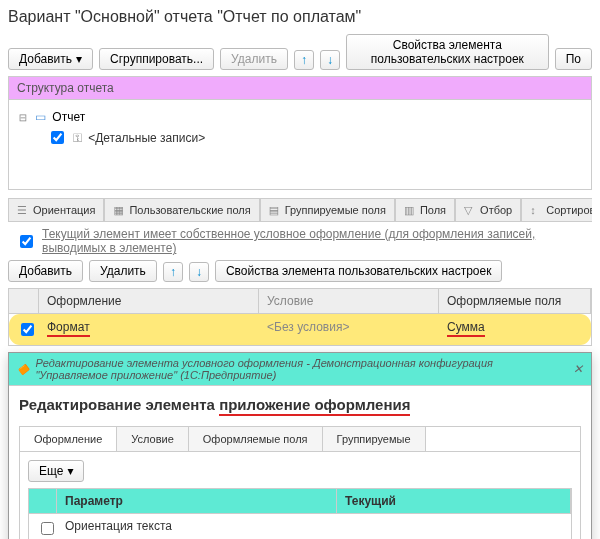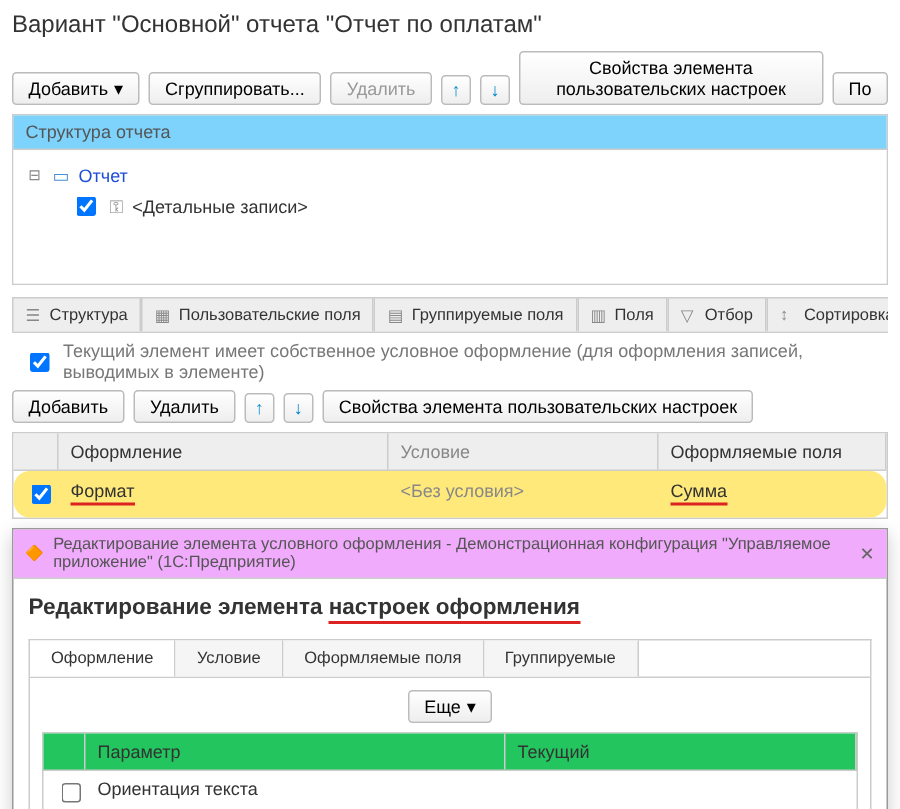--- a/index.html
+++ b/index.html
@@ -12,7 +12,7 @@
   .arrow-up::before { content: "↑"; color: #08c; font-weight: bold; }
   .arrow-down::before { content: "↓"; color: #08c; font-weight: bold; }
   .panel { border: 1px solid #ccc; background: #f7f7f7; margin-bottom: 8px; }
-  .panel-header { background: #7dd3fc; border-bottom: 1px solid #ccc; padding: 4px 8px; font-size: 12px; color: #555; }
+  .panel-header { background: #f0abfc; border-bottom: 1px solid #ccc; padding: 4px 8px; font-size: 12px; color: #555; }
   .tree { padding: 8px 8px 40px 8px; background: #fff; min-height: 80px; }
   .tree-row { display: flex; align-items: center; gap: 6px; padding: 2px 0; }
   .tree-row.child { padding-left: 30px; }

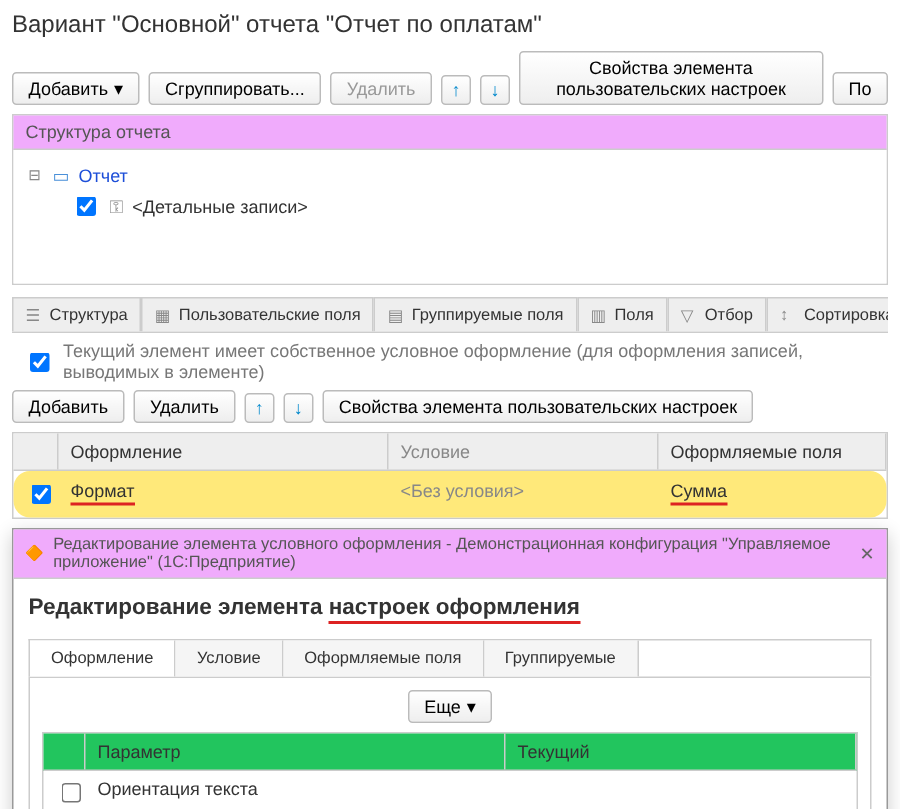--- a/index.html
+++ b/index.html
@@ -21,7 +21,7 @@
   .ck { width: 13px; height: 13px; }
   .doc-icon::before { content: "▭"; color: #4a90d9; }
   .key-icon::before { content: "⚿"; color: #888; }
-  .report-link { color: #1d4ed8; }
+  .report-link { color: #000000; }
   .tabs { display: flex; border-bottom: 1px solid #ccc; background: #f2f2f2; font-size: 11px; overflow: hidden; }
   .tab { padding: 5px 8px; border: 1px solid #ccc; border-bottom: none; background: #eee; display: flex; align-items: center; gap: 4px; cursor: pointer; white-space: nowrap; }
   .tab-icon { width: 12px; height: 12px; display: inline-block; }

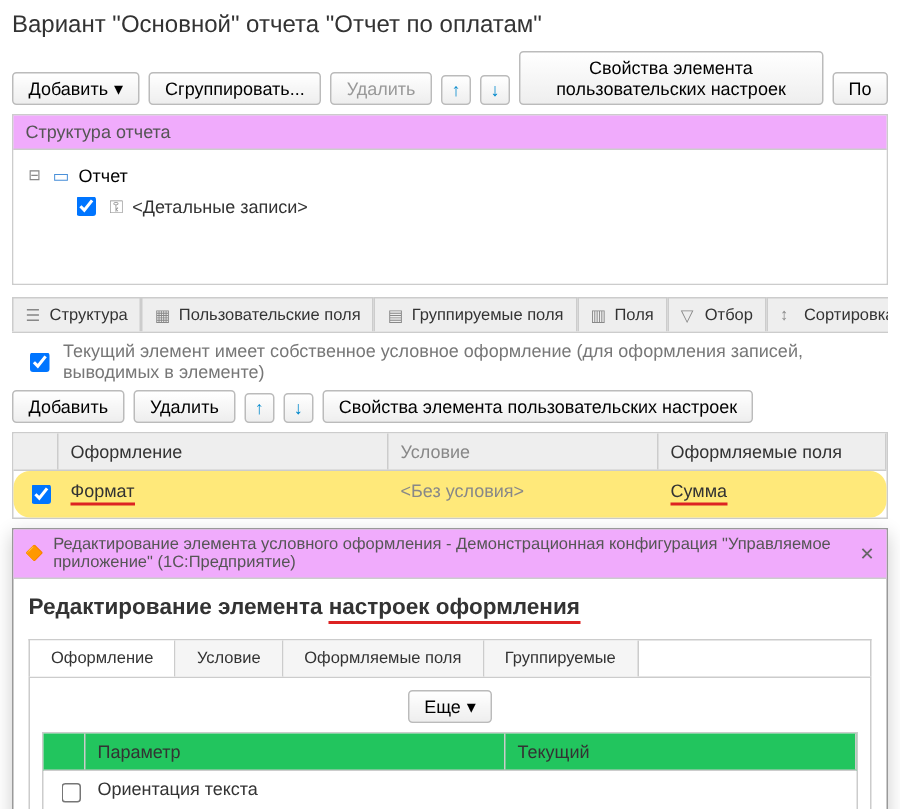--- a/index.html
+++ b/index.html
@@ -101,7 +101,7 @@
 <div class="tabs">
   <div class="tab">
       <span class="tab-icon params-icon"></span>
-      <span>Структура</span>
+      <span>Ориентация</span>
     </div>
   <div class="tab">
       <span class="tab-icon fields-icon"></span>

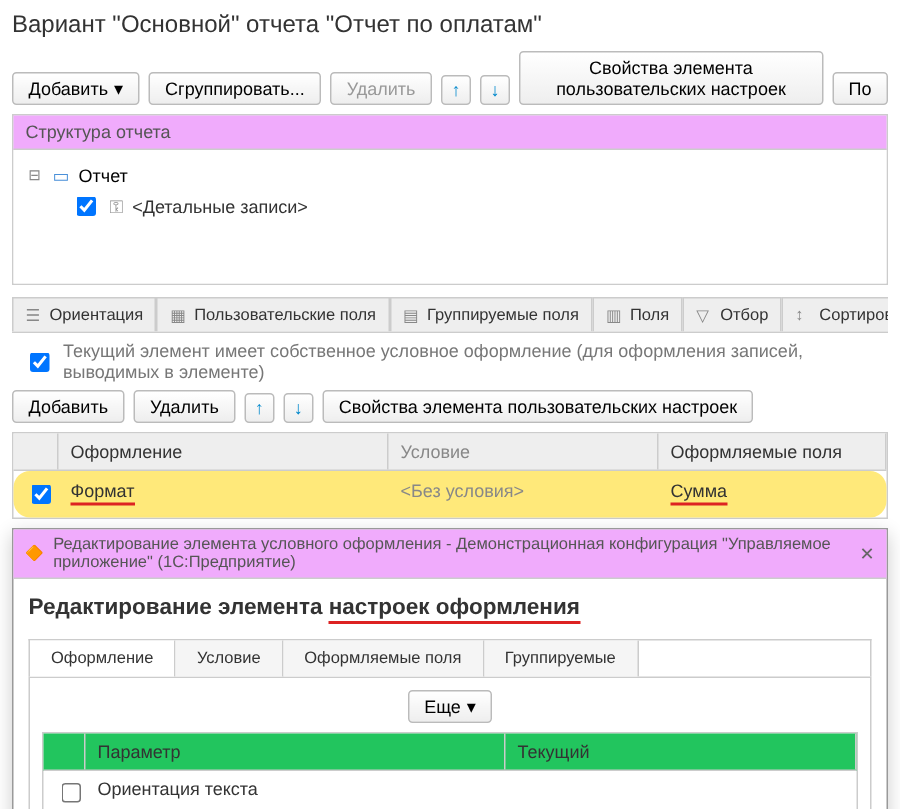--- a/index.html
+++ b/index.html
@@ -31,7 +31,7 @@
   .cols-icon::before { content: "▥"; color: #888; }
   .filter-icon::before { content: "▽"; color: #888; }
   .sort-icon::before { content: "↕"; color: #888; }
-  .hint { padding: 5px 8px; color: #777; display: flex; align-items: center; gap: 6px; }
+  .hint { padding: 5px 8px; color: #777; display: flex; align-items: center; gap: 6px; text-decoration: underline; }
   .hint .ck { }
   .grid { border: 1px solid #ccc; }
   .grid-head { display: flex; background: #eee; border-bottom: 1px solid #ccc; }

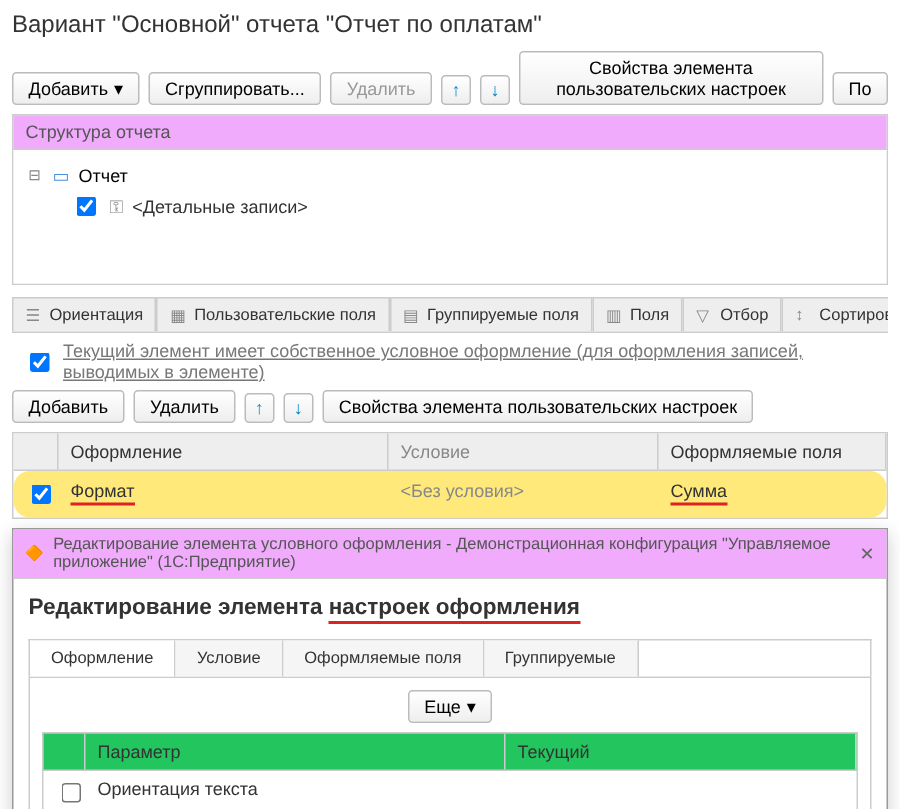--- a/index.html
+++ b/index.html
@@ -45,7 +45,7 @@
   .col3 { flex: 1; }
   .underline-red { border-bottom: 2px solid #d22; display: inline-block; padding-bottom: 1px; }
   .dialog { position: relative; margin-top: 6px; border: 1px solid #999; background: #fff; box-shadow: 0 4px 12px rgba(0,0,0,.2); }
-  .dialog-title { background: #f0abfc; padding: 4px 8px; display: flex; align-items: center; gap: 6px; border-bottom: 1px solid #ccc; font-size: 11px; color: #555; }
+  .dialog-title { background: #5eead4; padding: 4px 8px; display: flex; align-items: center; gap: 6px; border-bottom: 1px solid #ccc; font-size: 11px; color: #555; font-style: italic; }
   .close-x { margin-left: auto; cursor: pointer; font-size: 12px; color: #666; }
   .dialog-body { padding: 10px; }
   .dialog-heading { font-size: 15px; margin: 0 0 10px 0; }

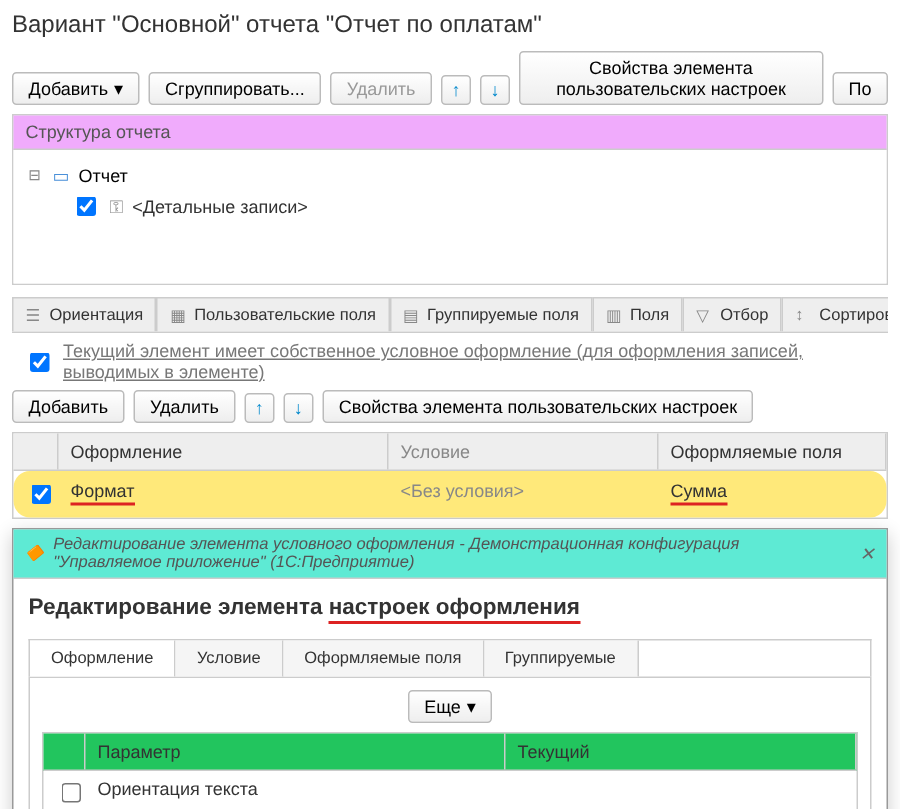--- a/index.html
+++ b/index.html
@@ -162,7 +162,7 @@
   </div>
   <div class="dialog-body">
     <h3 class="dialog-heading">
-      <span>Редактирование элемента </span><span class="underline-red">настроек оформления</span>
+      <span>Редактирование элемента </span><span class="underline-red">приложение оформления</span>
     </h3>
 
     <div class="sub-tabs">

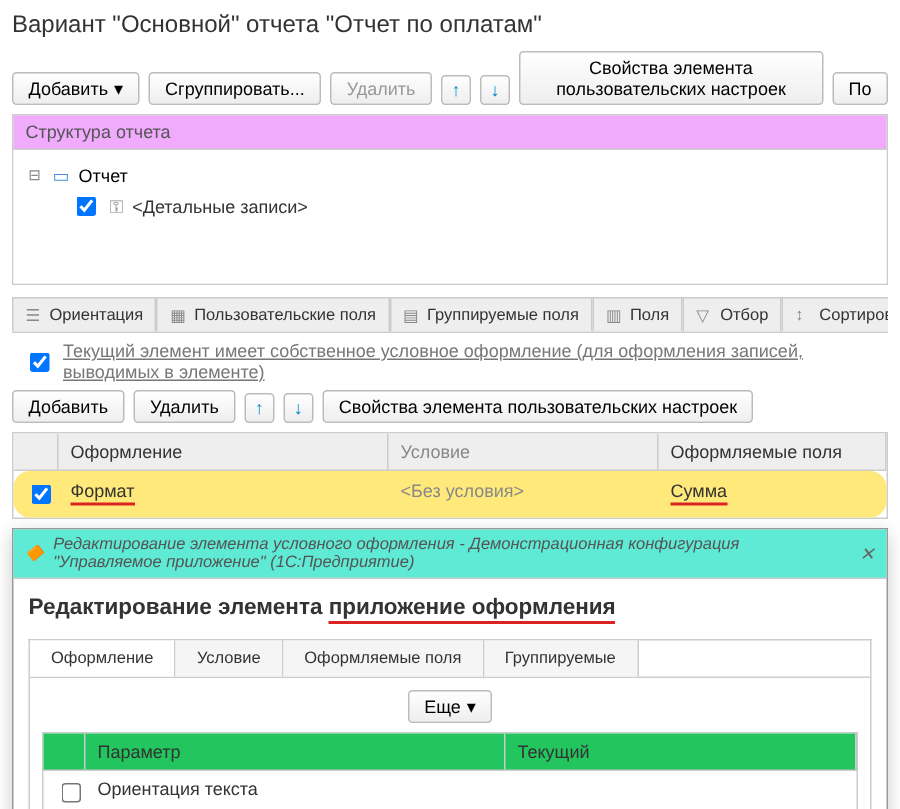--- a/index.html
+++ b/index.html
@@ -53,7 +53,7 @@
   .sub-tab { padding: 6px 14px; border-right: 1px solid #ccc; background: #f5f5f5; cursor: pointer; }
   .sub-tab.active { background: #fff; }
   .sub-panel { border: 1px solid #ccc; padding: 8px; }
-  .more-bar { display: flex; justify-content: center; margin-bottom: 6px; }
+  .more-bar { display: flex; justify-content: flex-start; margin-bottom: 6px; }
   .inner-grid { border: 1px solid #ccc; }
   .inner-head { display: flex; background: #22c55e; border-bottom: 1px solid #ccc; }
   .inner-head .icell { padding: 5px 8px; border-right: 1px solid #ccc; }

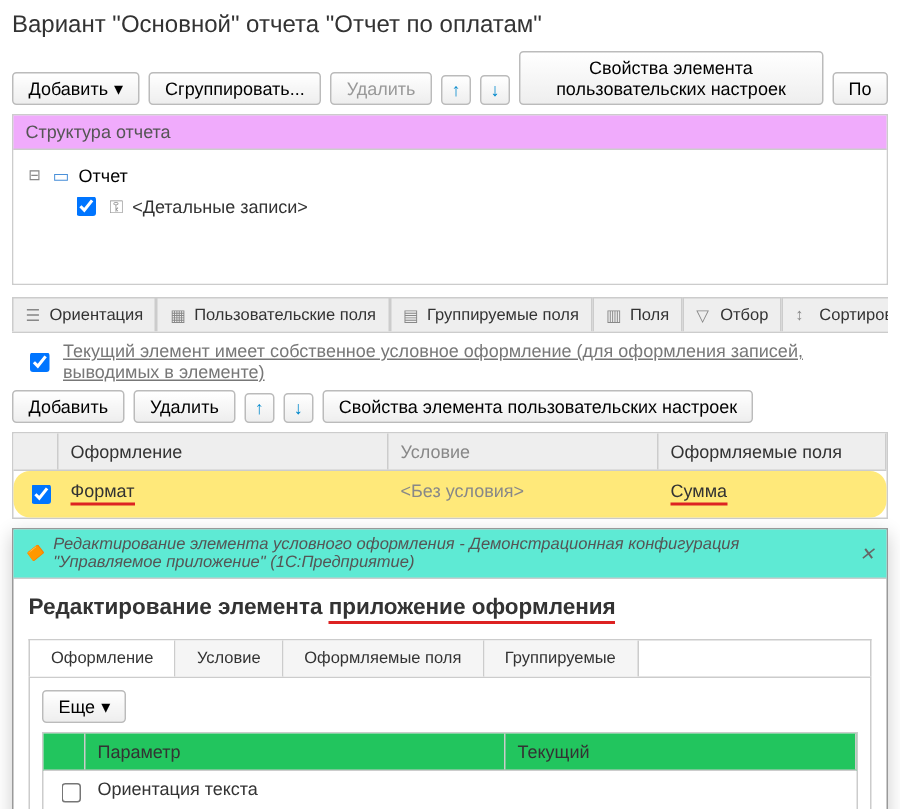--- a/index.html
+++ b/index.html
@@ -55,7 +55,7 @@
   .sub-panel { border: 1px solid #ccc; padding: 8px; }
   .more-bar { display: flex; justify-content: flex-start; margin-bottom: 6px; }
   .inner-grid { border: 1px solid #ccc; }
-  .inner-head { display: flex; background: #22c55e; border-bottom: 1px solid #ccc; }
+  .inner-head { display: flex; background: #5eead4; border-bottom: 1px solid #ccc; font-weight: bold; }
   .inner-head .icell { padding: 5px 8px; border-right: 1px solid #ccc; }
   .irow { display: flex; border-bottom: 1px solid #eee; }
   .icell { padding: 5px 8px; }

